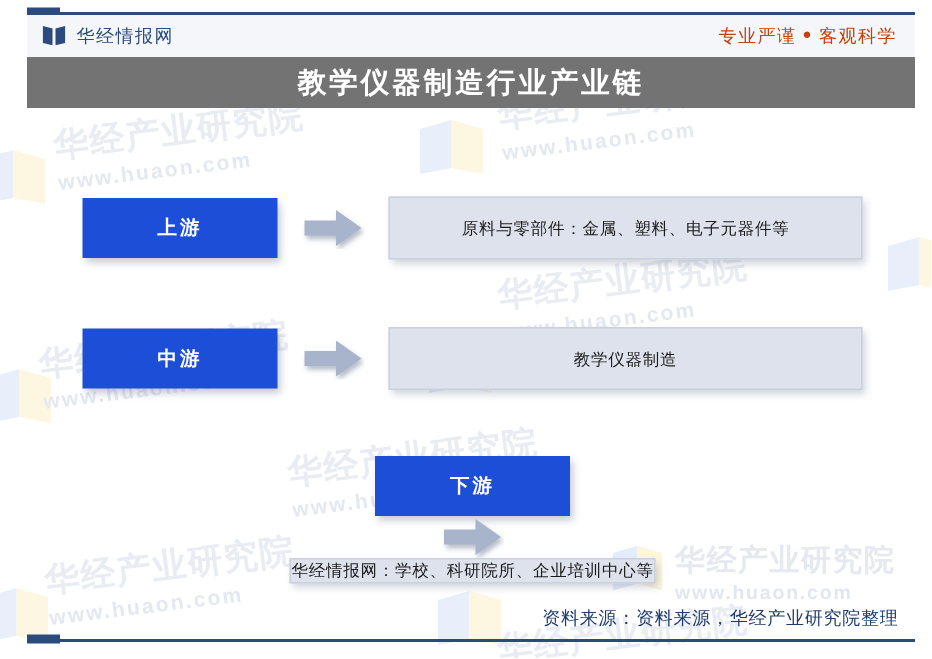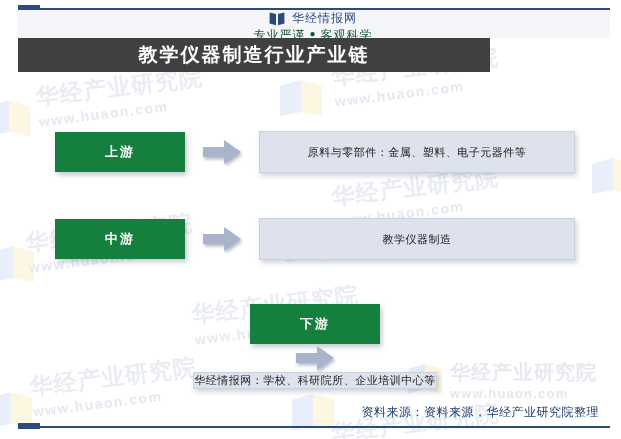--- a/index.html
+++ b/index.html
@@ -89,7 +89,6 @@
     box-sizing: border-box;
     padding: 0 12px 0 10px;
     z-index: 3;
-    flex-direction: column;
   }
   .brand {
     display: flex;

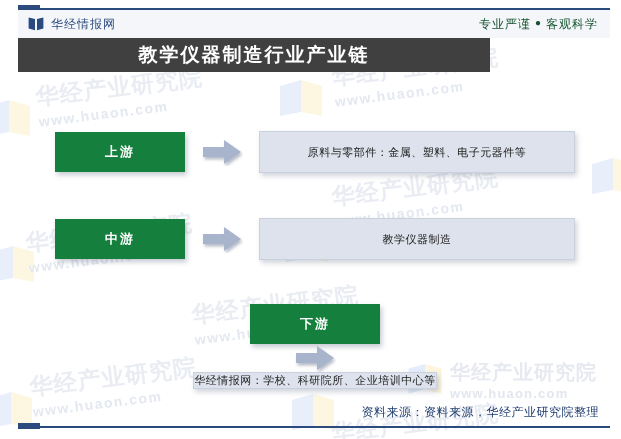--- a/index.html
+++ b/index.html
@@ -108,7 +108,7 @@
   }
   .tagline {
     font-size: 12px;
-    color: #14532d;
+    color: #c2410c;
     letter-spacing: 1px;
   }
   .tagline .dot {

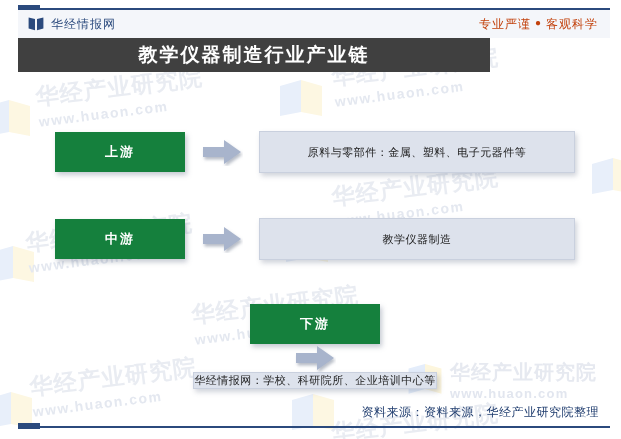--- a/index.html
+++ b/index.html
@@ -123,9 +123,9 @@
     position: absolute;
     left: 18px;
     top: 38px;
-    width: 472px;
+    width: 592px;
     height: 34px;
-    background: #404040;
+    background: #737373;
     display: flex;
     align-items: center;
     justify-content: center;

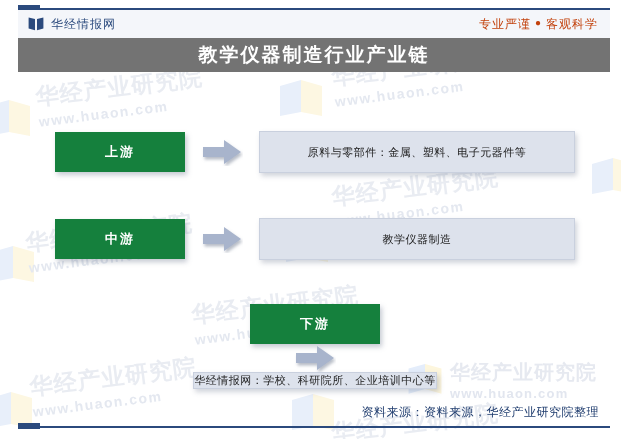--- a/index.html
+++ b/index.html
@@ -163,7 +163,7 @@
   .stage-box {
     width: 130px;
     height: 40px;
-    background: #15803d;
+    background: #1d4ed8;
     display: flex;
     align-items: center;
     justify-content: center;

